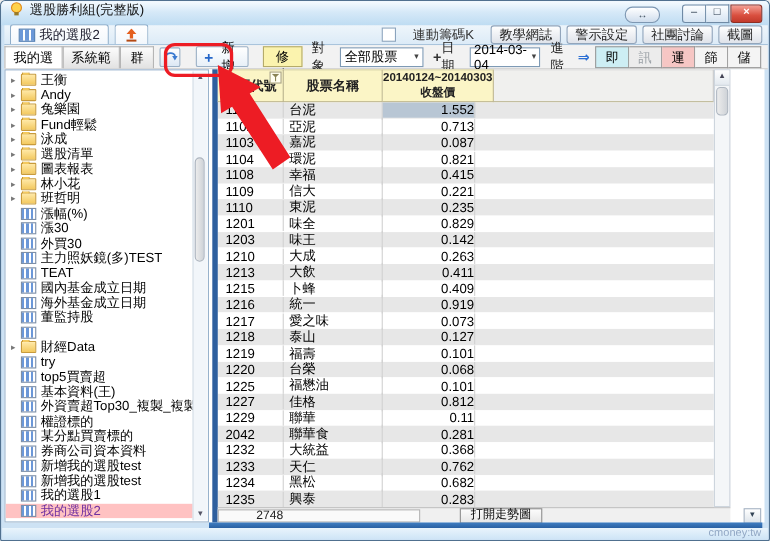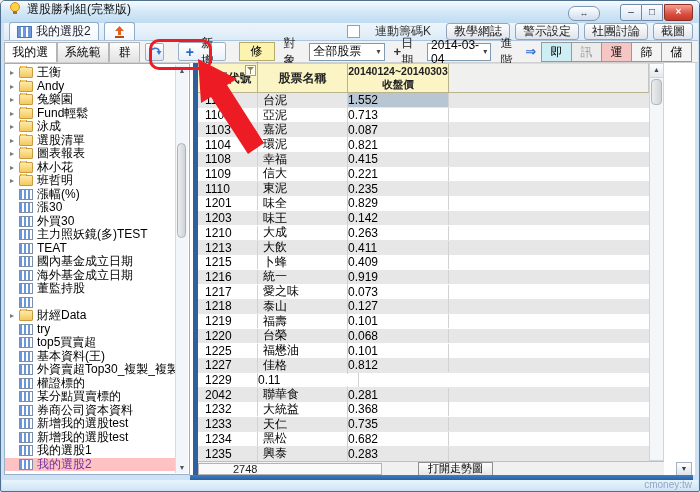--- a/index.html
+++ b/index.html
@@ -99,7 +99,7 @@
   .trow.even{background:#fff}
   .c-code{width:60px;padding-left:7px;box-sizing:border-box;border-right:1px solid #d2d2d2;overflow:hidden}
   .c-name{width:90px;padding-left:5px;box-sizing:border-box;border-right:1px solid #d2d2d2;overflow:hidden}
-  .c-val{width:101px;padding-right:0;box-sizing:border-box;border-right:1px solid #d2d2d2}
+  .c-val{width:84px;text-align:right;padding-right:0;box-sizing:border-box;border-right:1px solid #d2d2d2}
   .c-fill{flex:1}
   .trow.rsel .c-val{background:var(--selcell,#b8c6d4)}
   .tfoot{position:absolute;left:8px;bottom:0;height:14px;width:466px;background:#f0f0f0;border-top:1px solid #c0c0c0;

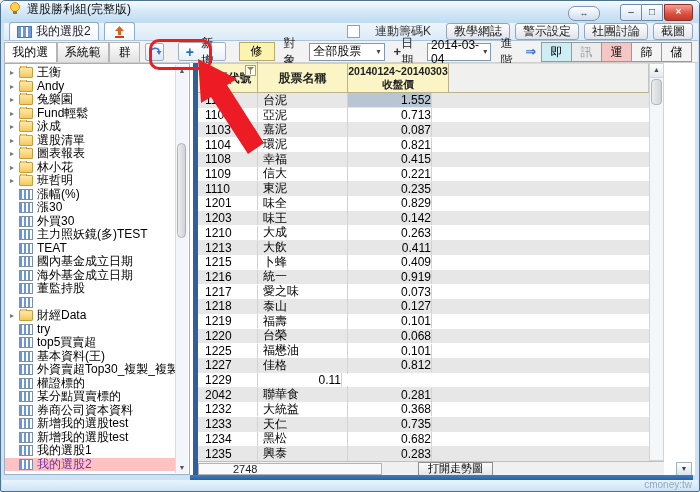--- a/index.html
+++ b/index.html
@@ -500,6 +500,7 @@
           </div>
           <div class="trow even">
             <span class="c-code">1229</span>
+            <span class="c-name">聯華</span>
             <span class="c-val">0.11</span>
             <span class="c-fill"></span>
           </div>

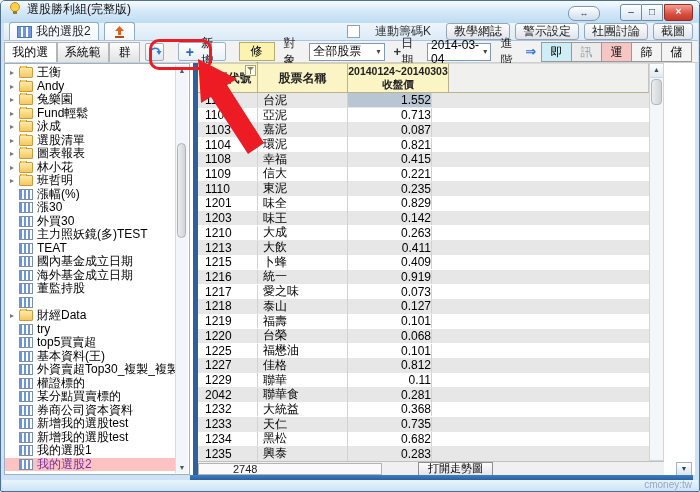--- a/index.html
+++ b/index.html
@@ -519,7 +519,7 @@
           <div class="trow odd">
             <span class="c-code">1233</span>
             <span class="c-name">天仁</span>
-            <span class="c-val">0.735</span>
+            <span class="c-val">0.762</span>
             <span class="c-fill"></span>
           </div>
           <div class="trow even">

